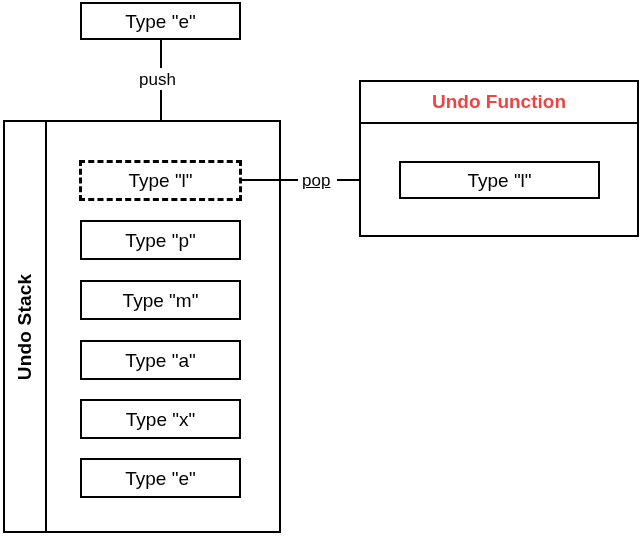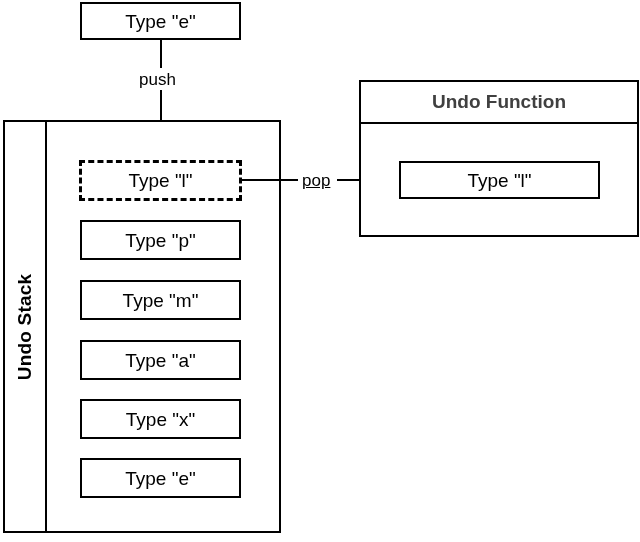--- a/index.html
+++ b/index.html
@@ -111,7 +111,7 @@
     justify-content: center;
     font-size: 19px;
     font-weight: bold;
-    color: #404040;
+    color: #ef4444;
     white-space: nowrap;
   }
   #undo-function-item {

